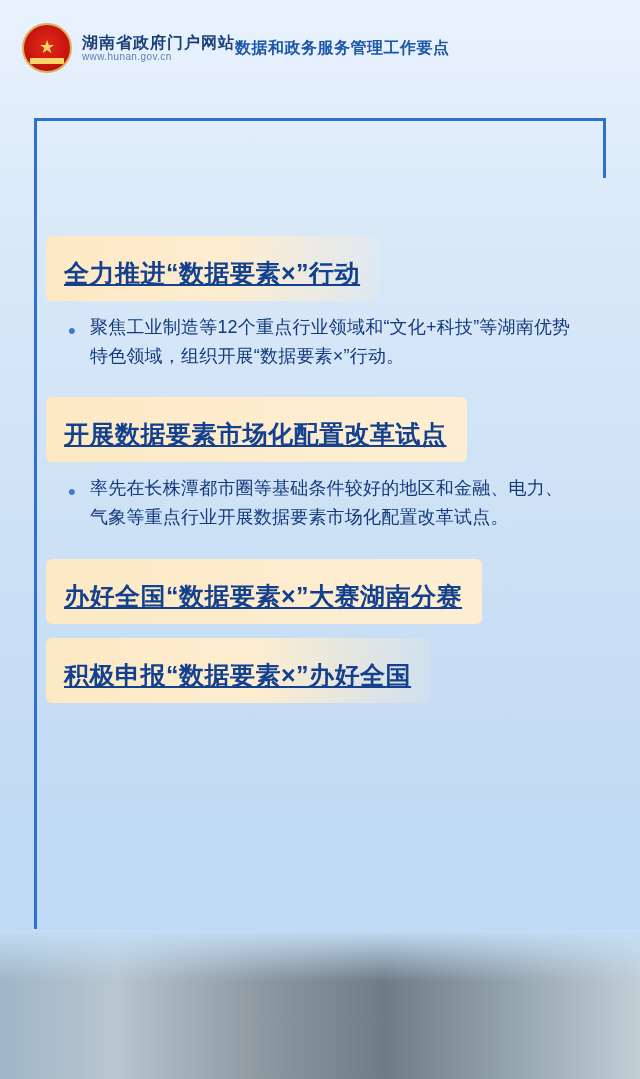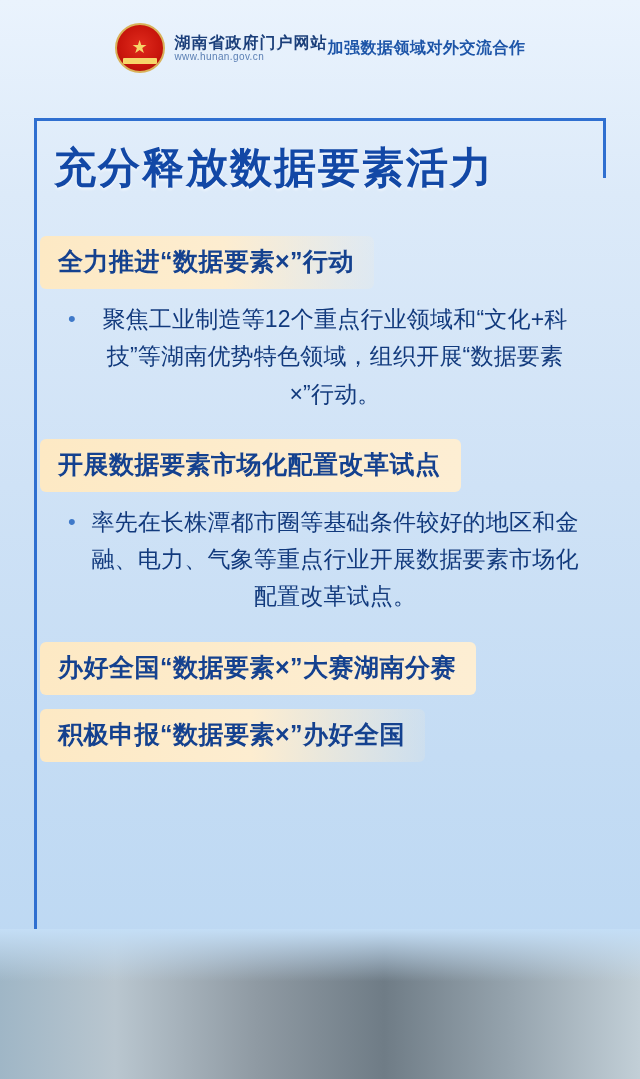--- a/index.html
+++ b/index.html
@@ -77,7 +77,7 @@
     height: 96px;
     display: flex;
     align-items: center;
-    justify-content: center;
+    justify-content: flex-start;
     padding: 16px 22px;
     box-sizing: border-box;
   }

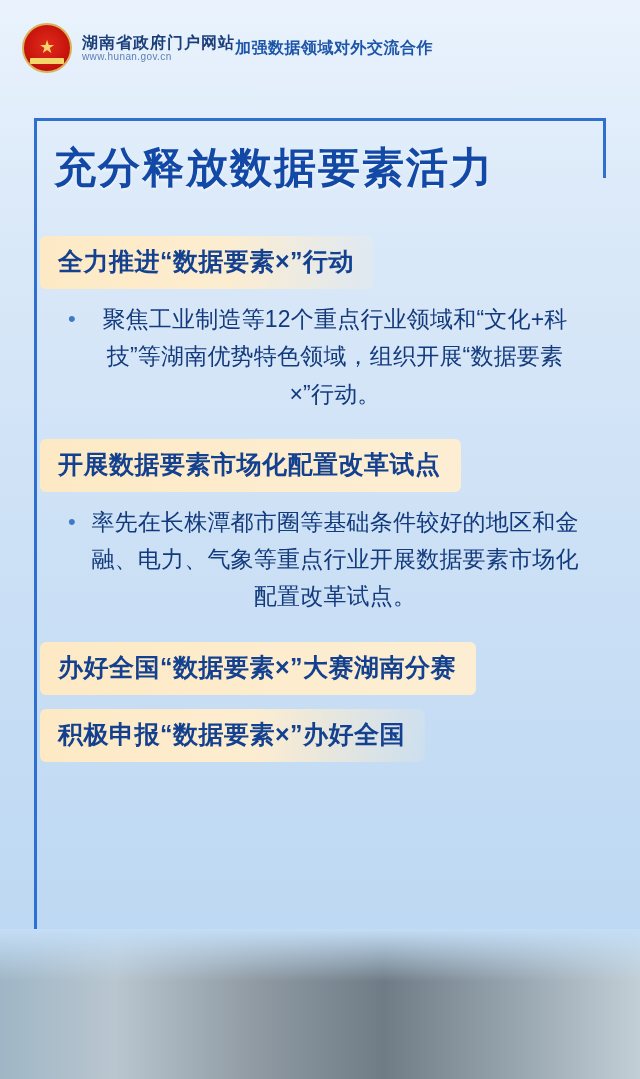--- a/index.html
+++ b/index.html
@@ -266,7 +266,7 @@
       </div>
     </div>
     <div class="header-right">
-      <div class="hr-line2">加强数据领域对外交流合作</div>
+      <div class="hr-line2">数据和政务服务管理工作要点</div>
     </div>
   </div>
 

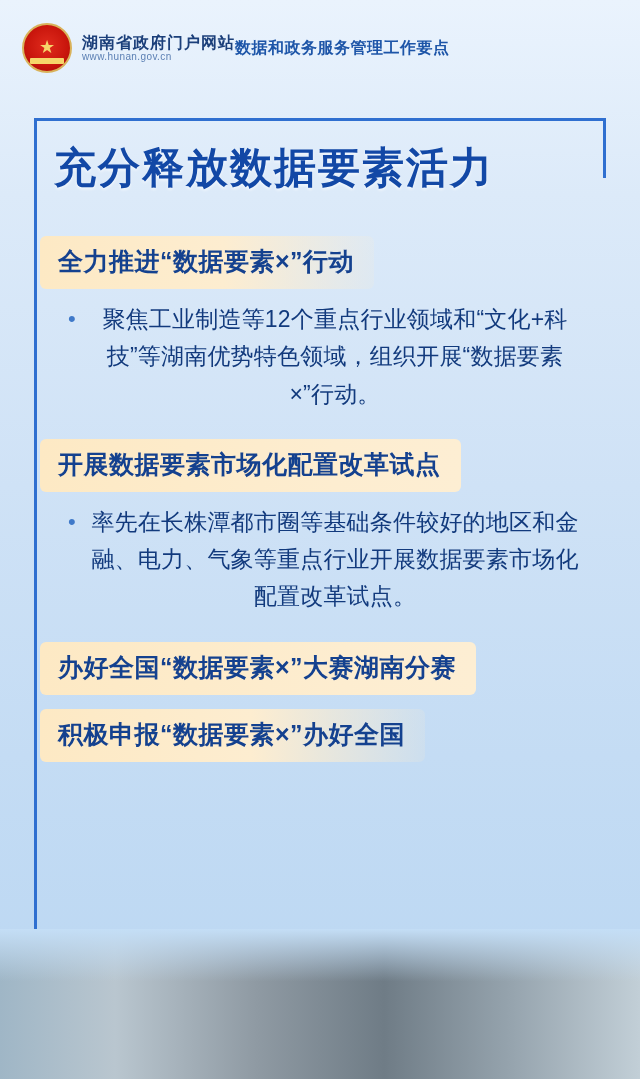--- a/index.html
+++ b/index.html
@@ -275,7 +275,6 @@
   <div class="frame-left"></div>
   <div class="frame-bottom"></div>
 
-  <div class="main-title">充分释放数据要素活力</div>
 
   <div class="content">
 

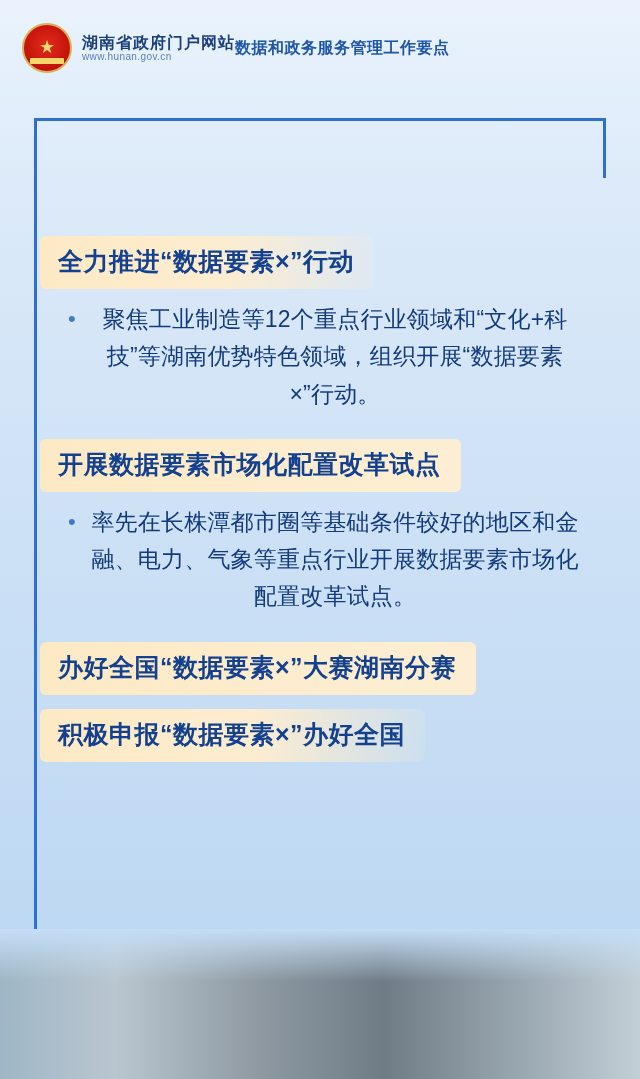--- a/index.html
+++ b/index.html
@@ -205,8 +205,8 @@
   .pill {
     display: inline-block;
     position: relative;
-    margin: 0 0 0 6px;
-    padding: 9px 20px 11px 18px;
+    margin: 0 0 0 12px;
+    padding: 21px 20px 11px 18px;
     font-size: 25px;
     font-weight: bold;
     color: #14418f;
@@ -214,6 +214,7 @@
     background: linear-gradient(90deg, #fde9c4 0%, #fdedd0 55%, rgba(253,237,208,0.15) 100%);
     border-radius: 6px;
     white-space: nowrap;
+    text-decoration: underline;
   }
   .pill.full {
     background: linear-gradient(90deg, #fde9c4 0%, #fdedd0 70%, #fdeed3 100%);

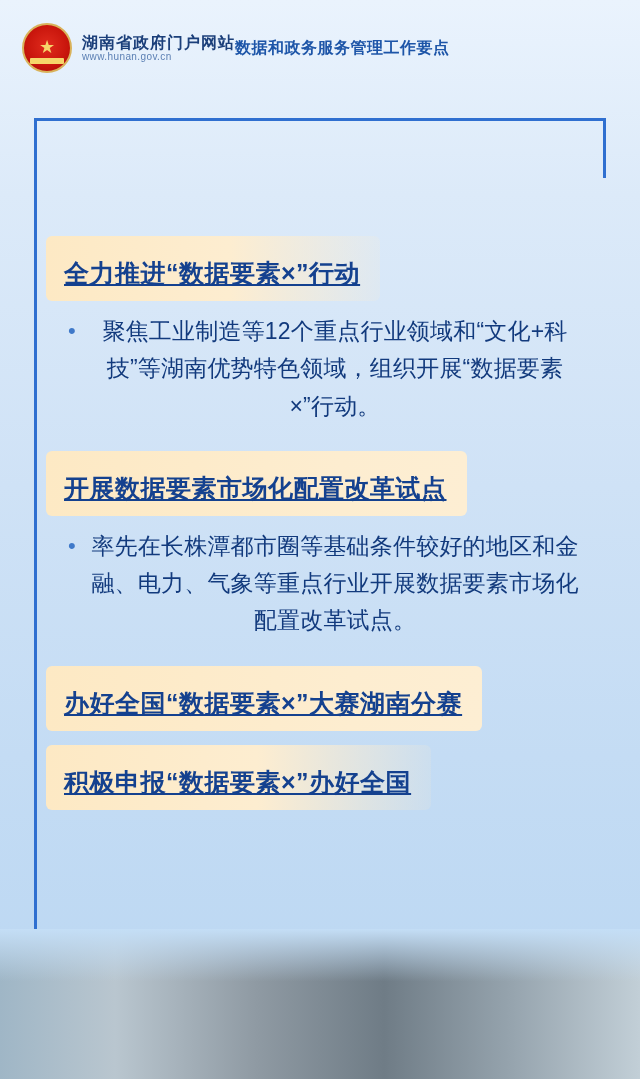--- a/index.html
+++ b/index.html
@@ -226,13 +226,12 @@
   }
   .bullets li {
     position: relative;
-    font-size: 23px;
+    font-size: 18px;
     line-height: 1.62;
     color: #123a7d;
     text-indent: 0;
     padding-left: 26px;
     letter-spacing: 0.2px;
-    text-align: center;
   }
   .bullets li::before {
     content: "•";

